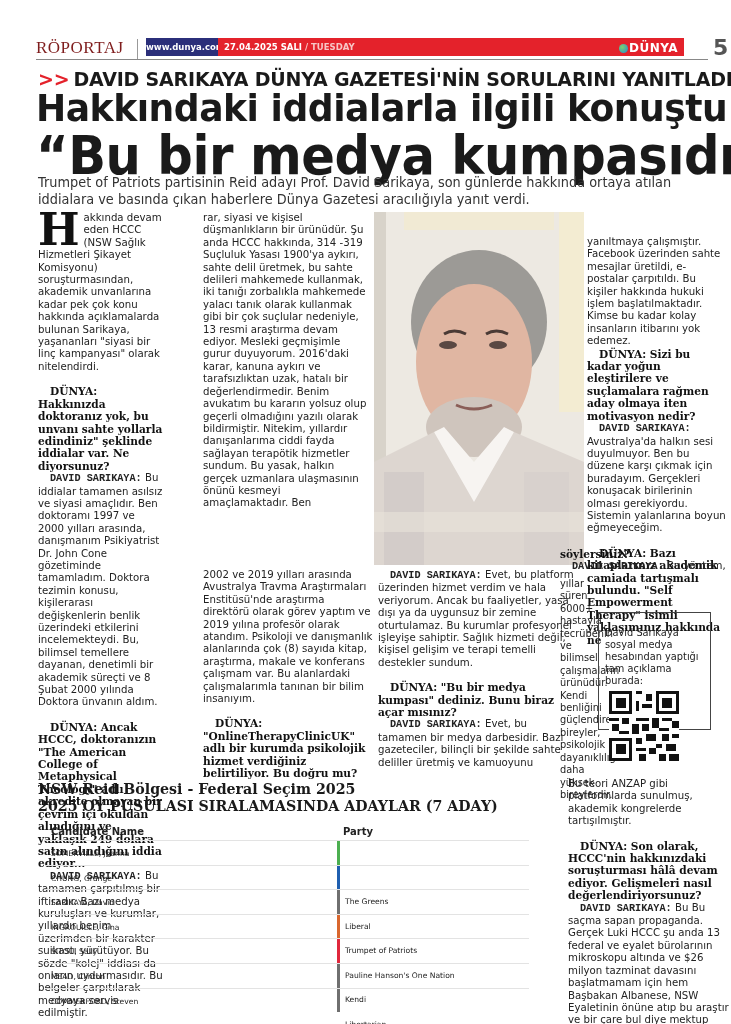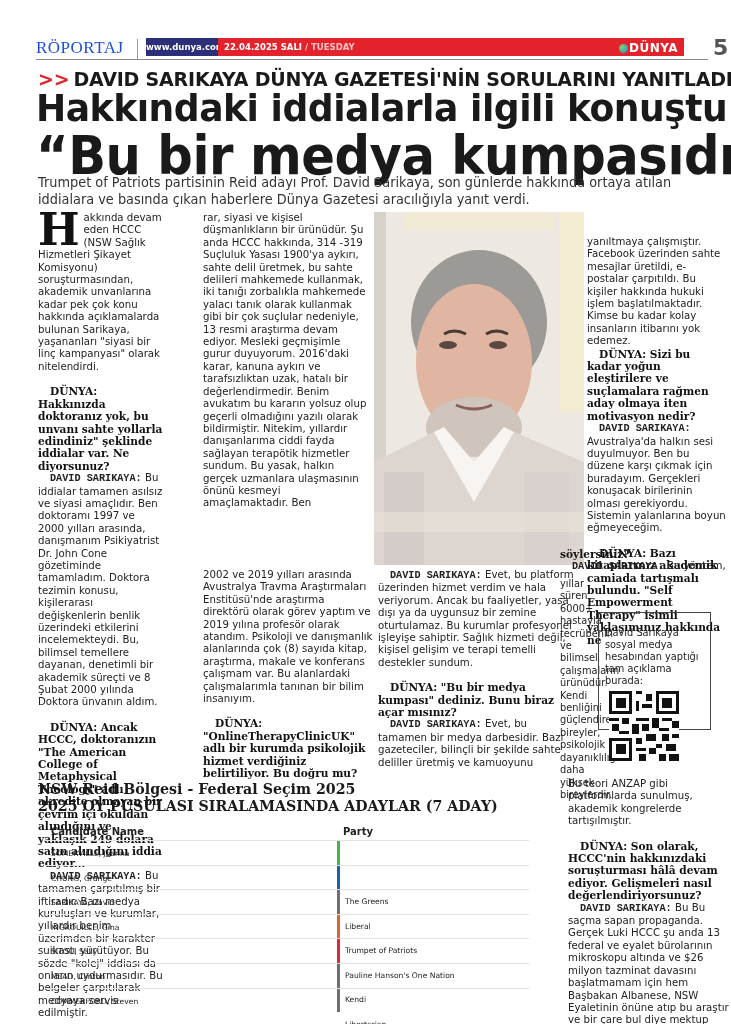--- a/index.html
+++ b/index.html
@@ -8,7 +8,7 @@
 
   
   .masthead { position: absolute; left: 36px; top: 38px; width: 690px; height: 22px; }
-  .section { position: absolute; left: 0; top: 0; font-family: "Liberation Serif", serif; font-size: 17px; letter-spacing: 0.5px; color: #1d4ed8; line-height: 20px; }
+  .section { position: absolute; left: 0; top: 0; font-family: "Liberation Serif", serif; font-size: 17px; letter-spacing: 0.5px; color: #7f1d1d; line-height: 20px; }
   .mast-sep { position: absolute; left: 101px; top: 1px; width: 1px; height: 20px; background: #999; }
   .mast-rule { position: absolute; left: 0; top: 21px; width: 672px; height: 1px; background: #888; }
   .site-box { position: absolute; left: 110px; top: 0; width: 72px; height: 18px; background: #2b2f7a; color: #fff; font-size: 8.5px; font-weight: bold; line-height: 18px; text-align: center; }

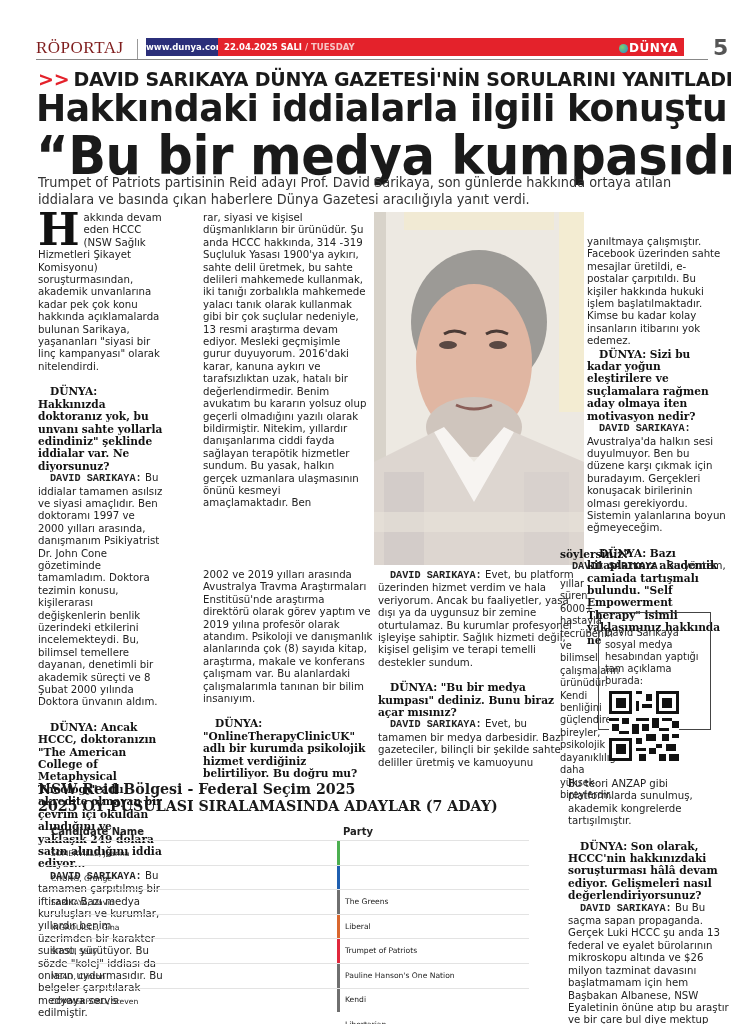--- a/index.html
+++ b/index.html
@@ -67,7 +67,7 @@
   <div class="mast-sep"></div>
   <div class="site-box">www.dunya.com.au</div>
   <div class="date-box">
-    <span>22.04.2025 SALI</span>
+    <span>27.04.2025 SALI</span>
     <span class="day-en">/ TUESDAY</span>
     <span class="logo"><span class="globe"></span><span>DÜNYA</span></span>
   </div>

